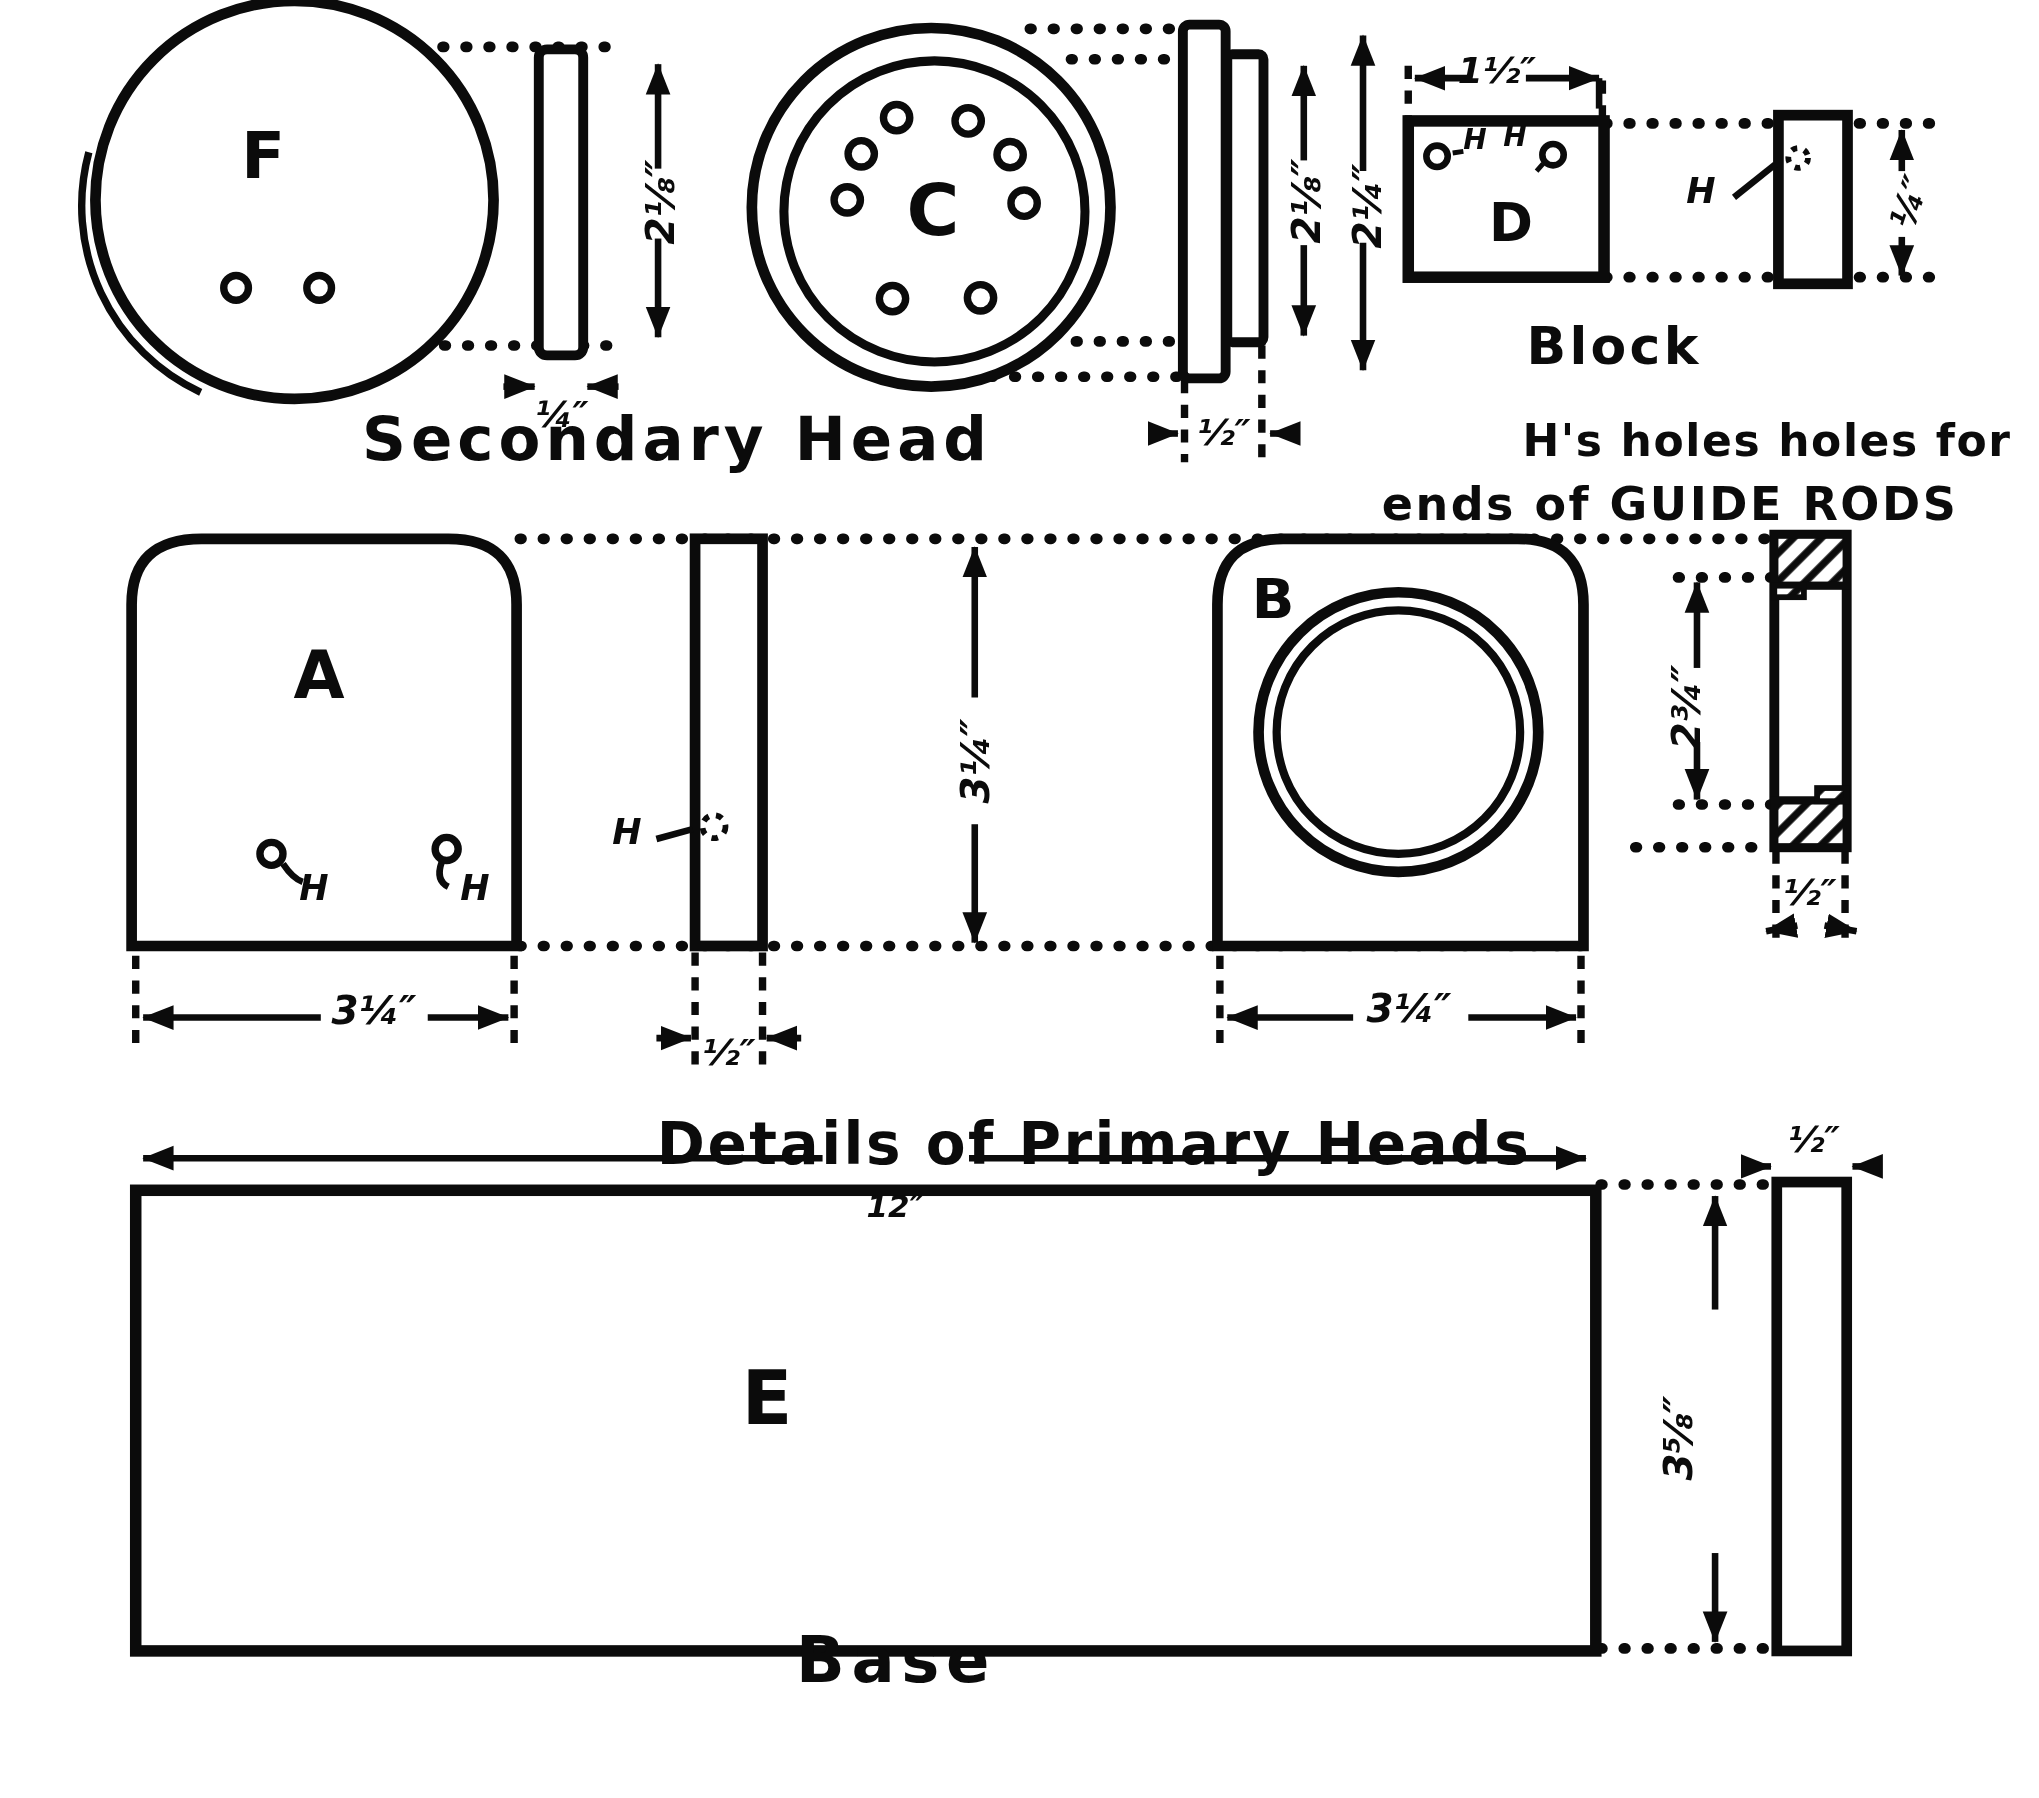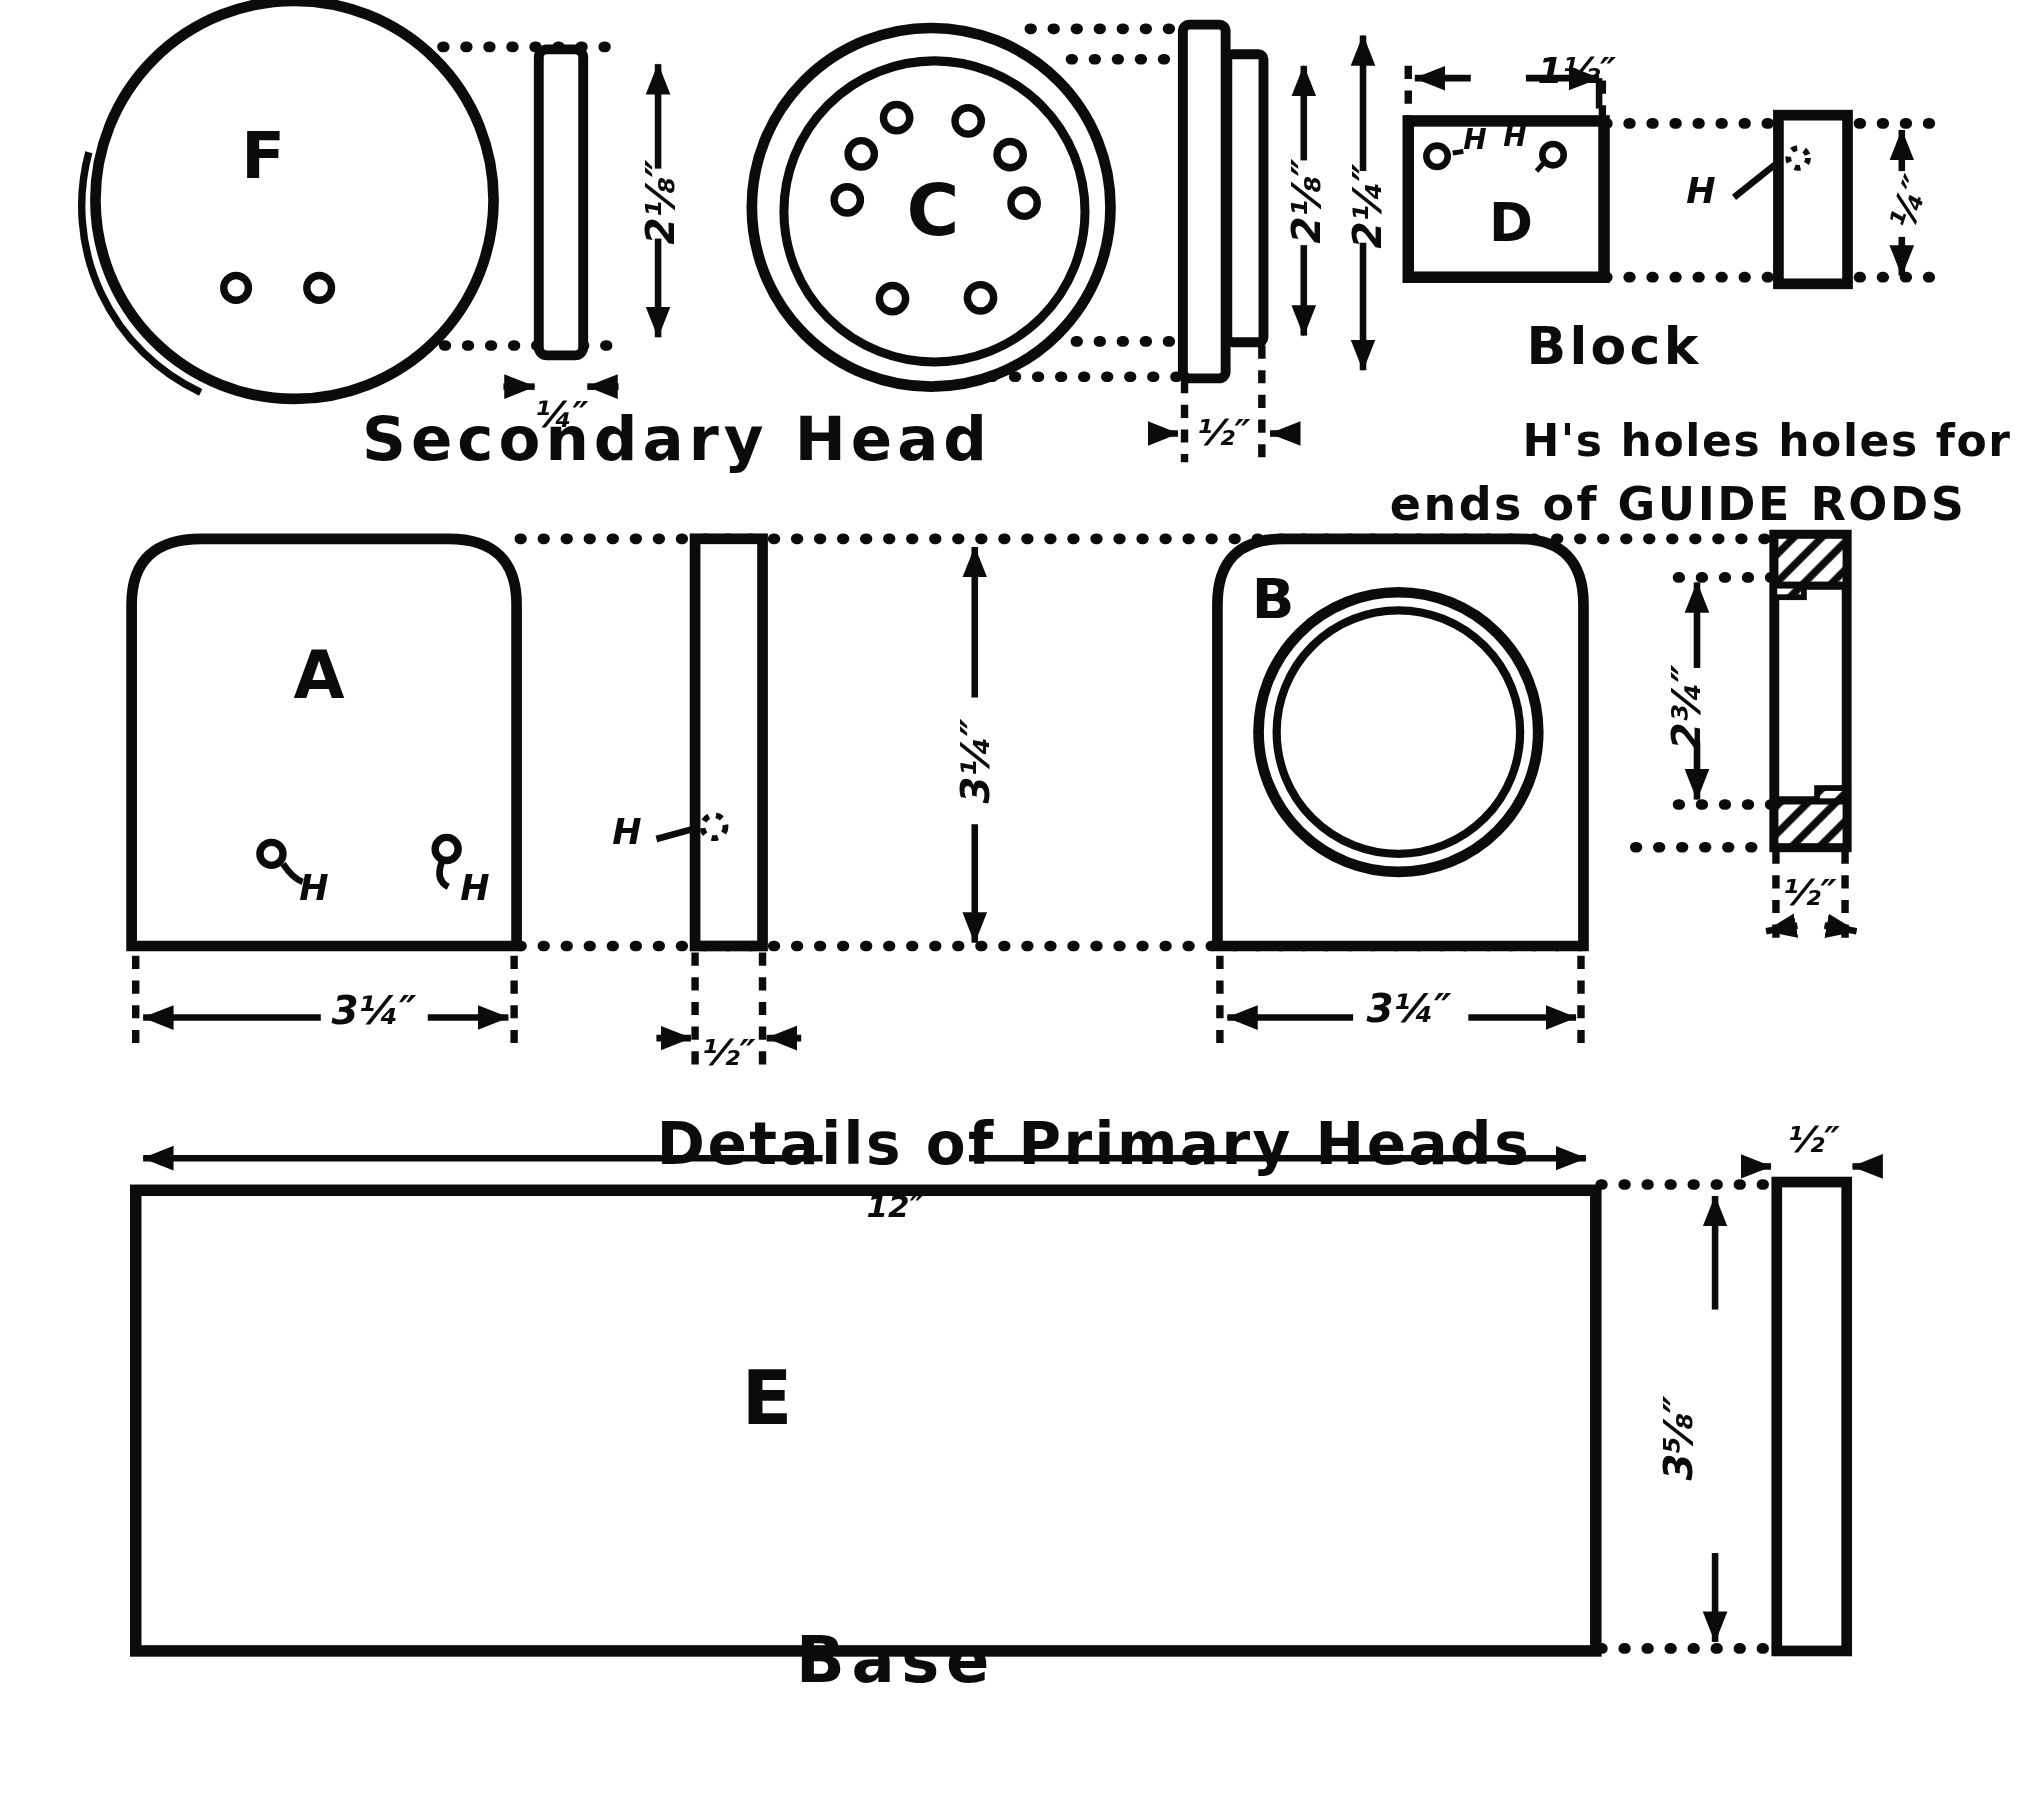--- a/index.html
+++ b/index.html
@@ -219,7 +219,7 @@
 <span class="lbl dim rot" style="left:1306px;top:201px;">2⅛″</span>
 <span class="lbl dim rot" style="left:1367px;top:206px;">2¼″</span>
 <span class="lbl dim-sm" style="left:1224px;top:433px;">½″</span>
-<span class="lbl dim-sm" style="left:1577px;top:71px;">1½″</span>
+<span class="lbl dim-sm" style="left:1497px;top:71px;">1½″</span>
 <span class="lbl dim-sm rot72" style="left:1910px;top:202px;">¼″</span>
 <span class="lbl dim" style="left:374px;top:1010px;">3¼″</span>
 <span class="lbl dim rot" style="left:975px;top:761px;">3¼″</span>

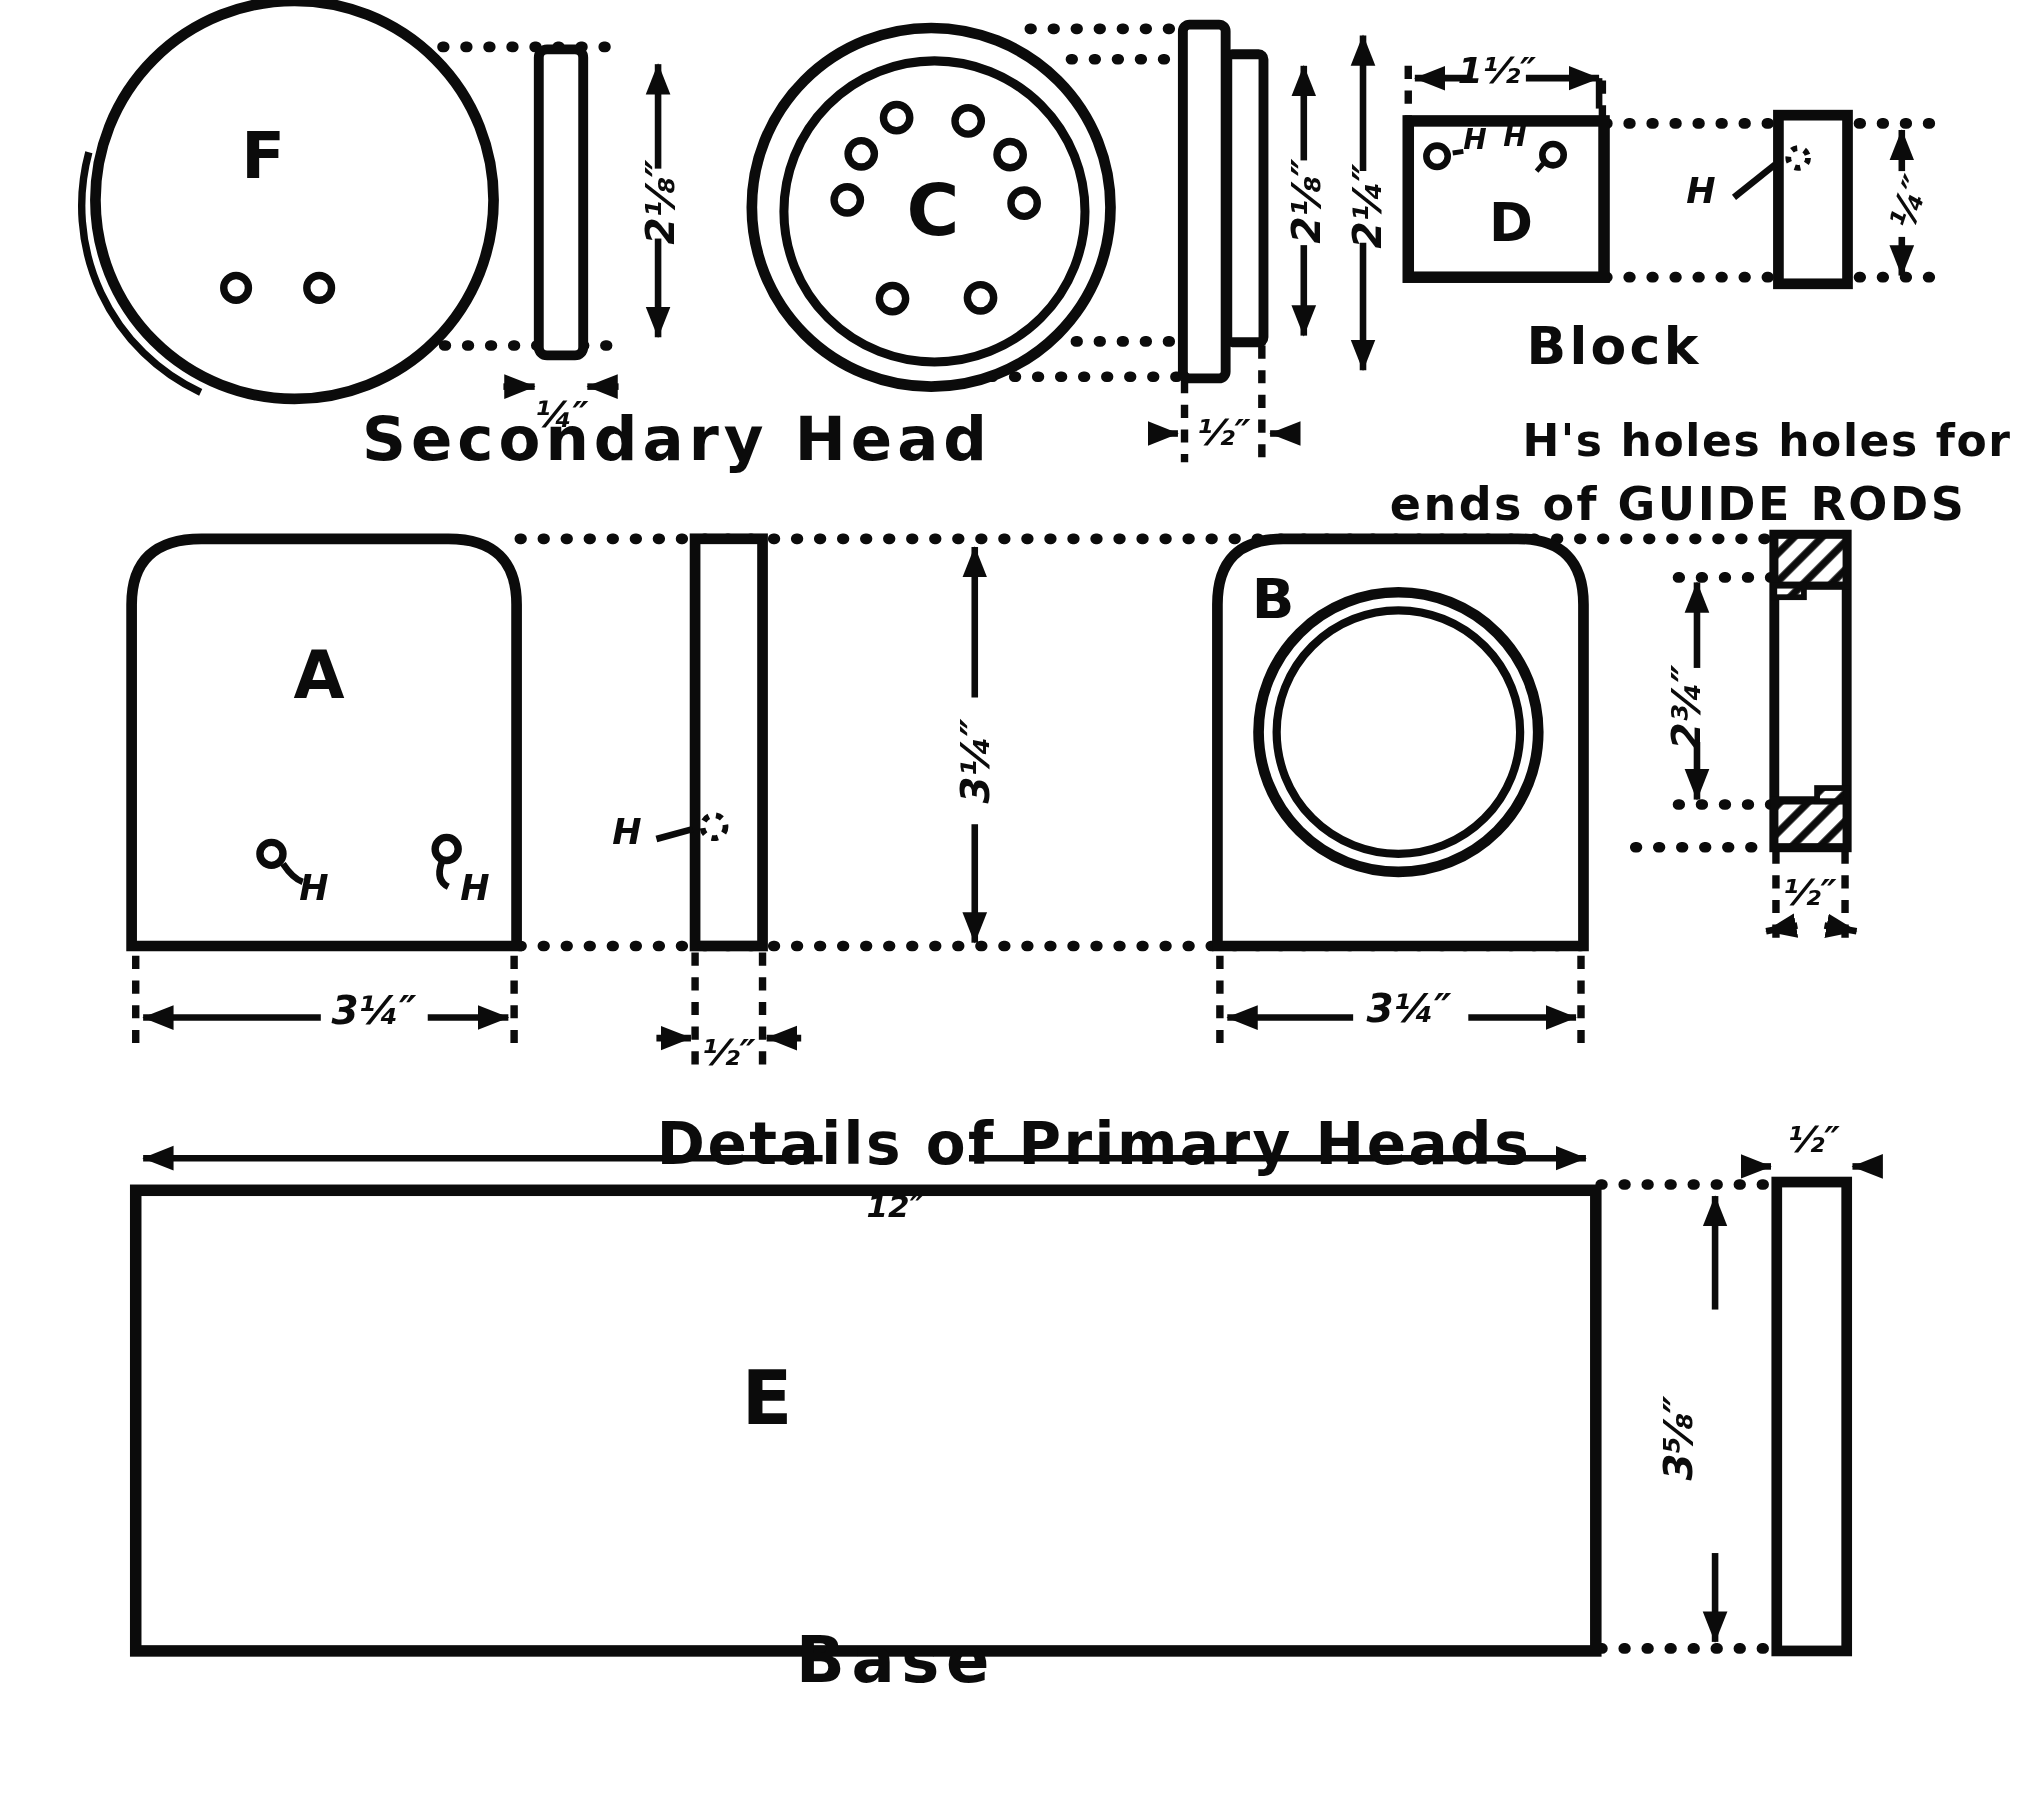--- a/index.html
+++ b/index.html
@@ -234,7 +234,7 @@
 <span class="lbl cap" style="left:677px;top:438px;font-size:61px;letter-spacing:5px;">Secondary Head</span>
 <span class="lbl cap" style="left:1614px;top:346px;font-size:52px;letter-spacing:3.3px;">Block</span>
 <span class="lbl cap" style="left:1767px;top:441px;font-size:44px;letter-spacing:1.6px;">H's holes holes for</span>
-<span class="lbl cap" style="left:1670px;top:504px;font-size:46px;letter-spacing:2.5px;margin-left:8px;">ends of GUIDE RODS</span>
+<span class="lbl cap" style="left:1670px;top:504px;font-size:46px;letter-spacing:2.5px;">ends of GUIDE RODS</span>
 <span class="lbl cap" style="left:1094px;top:1144px;font-size:58px;letter-spacing:2.5px;">Details of Primary Heads</span>
 <span class="lbl cap" style="left:896px;top:1660px;font-size:64px;letter-spacing:6.6px;">Base</span>
 

